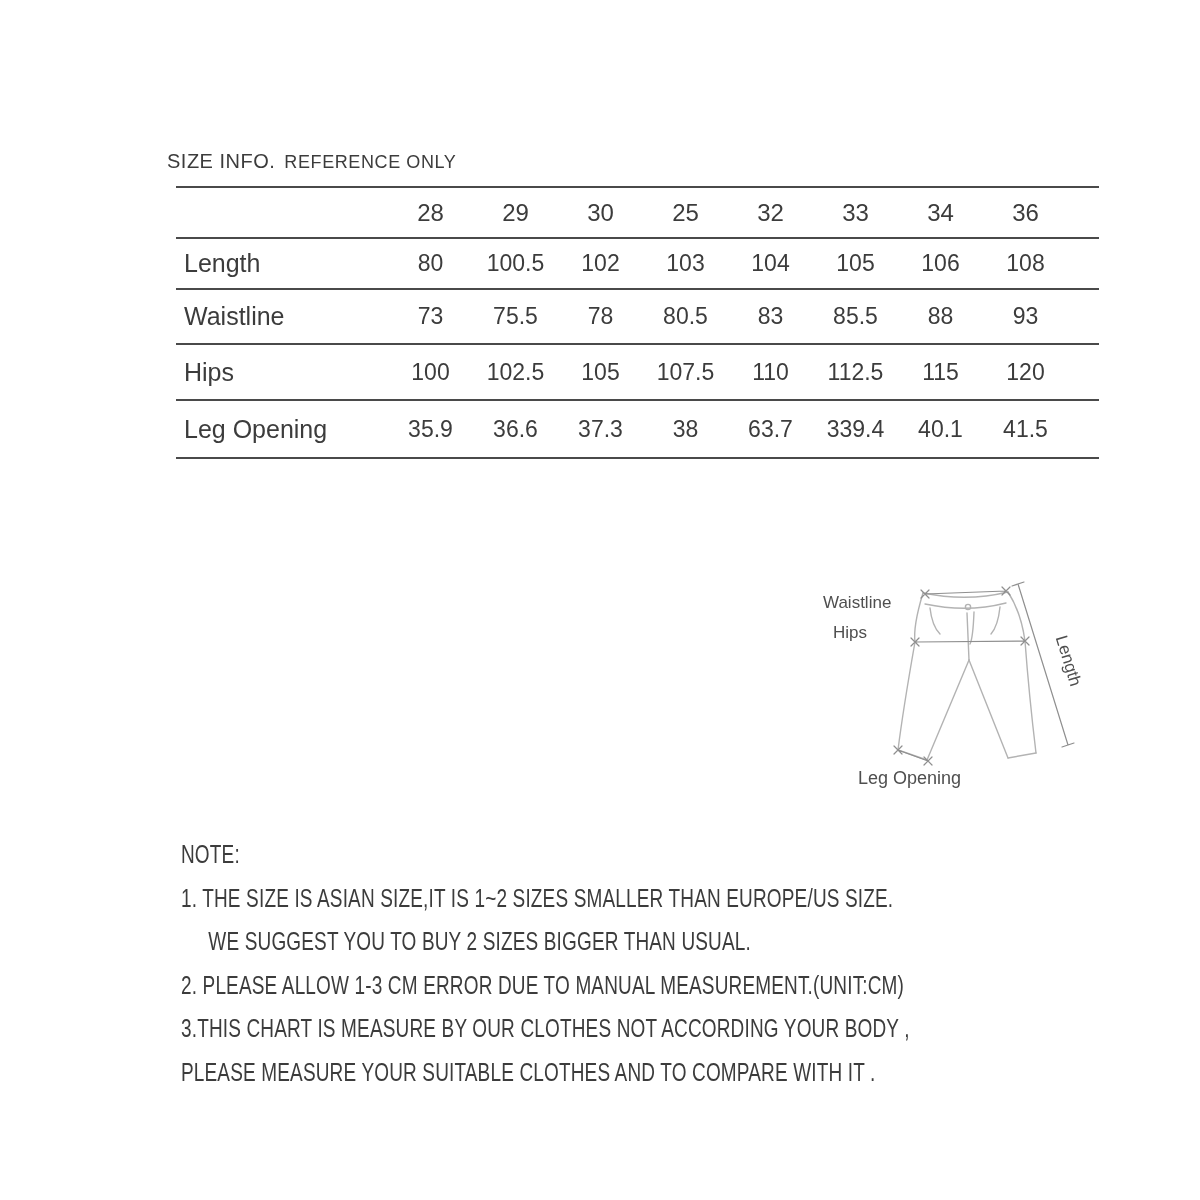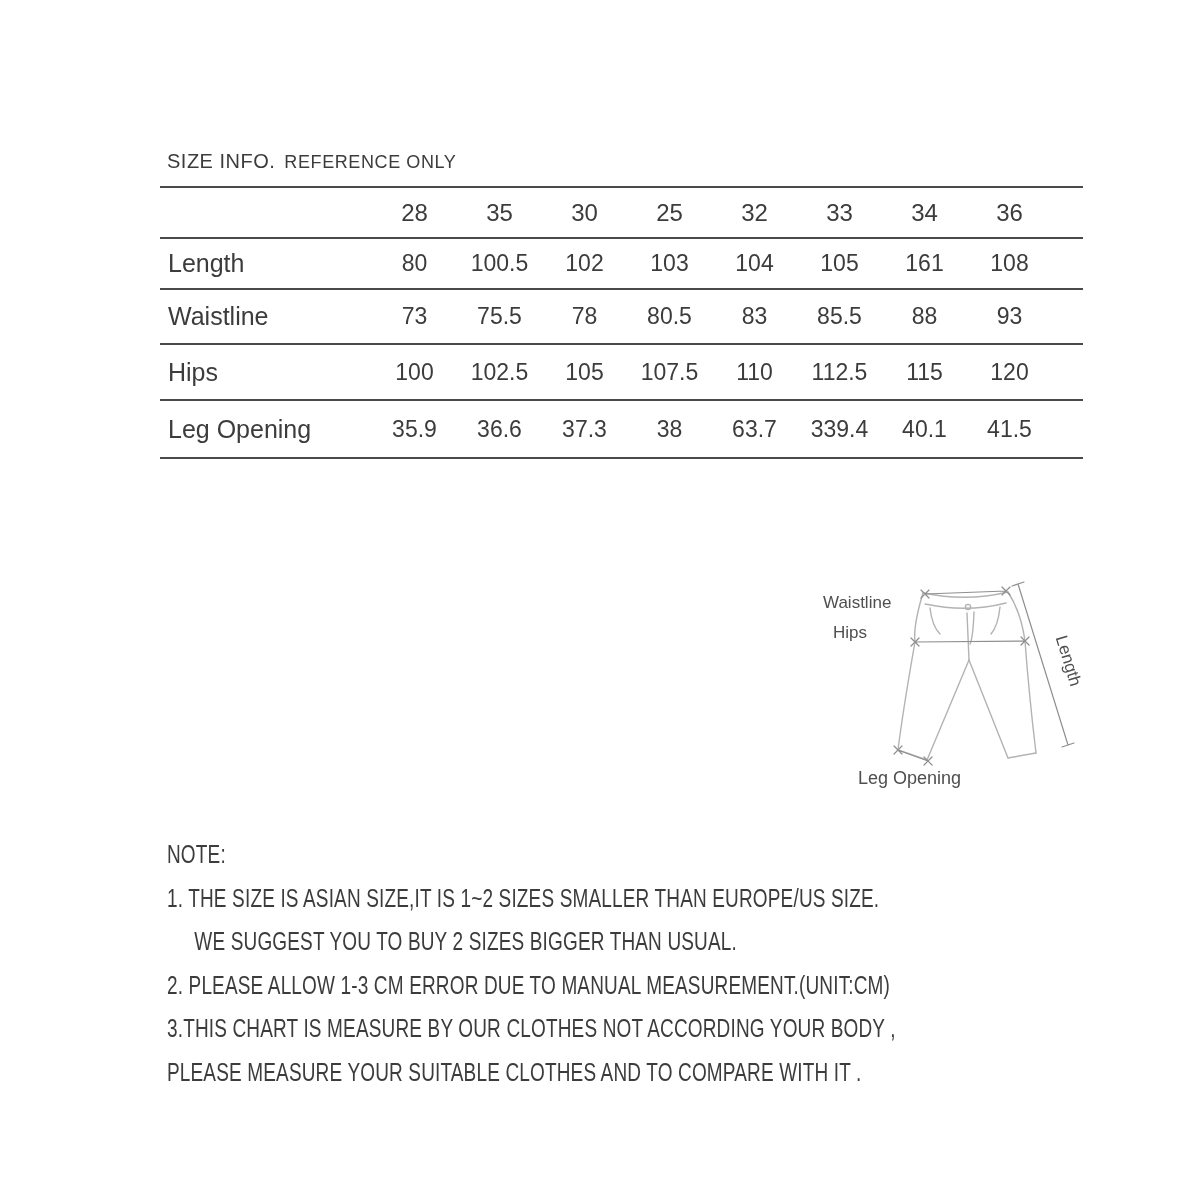--- a/index.html
+++ b/index.html
@@ -13,7 +13,7 @@
   .title-sub{font-size:18px;letter-spacing:0.6px;color:var(--text);}
   
   table.size-table{
-    position:absolute;left:140px;top:186px;width:923px;
+    position:absolute;left:156px;top:186px;width:923px;
     border-collapse:collapse;table-layout:fixed;
   }
   table.size-table tr{border-top:2px solid var(--line,#4a4a4a);}

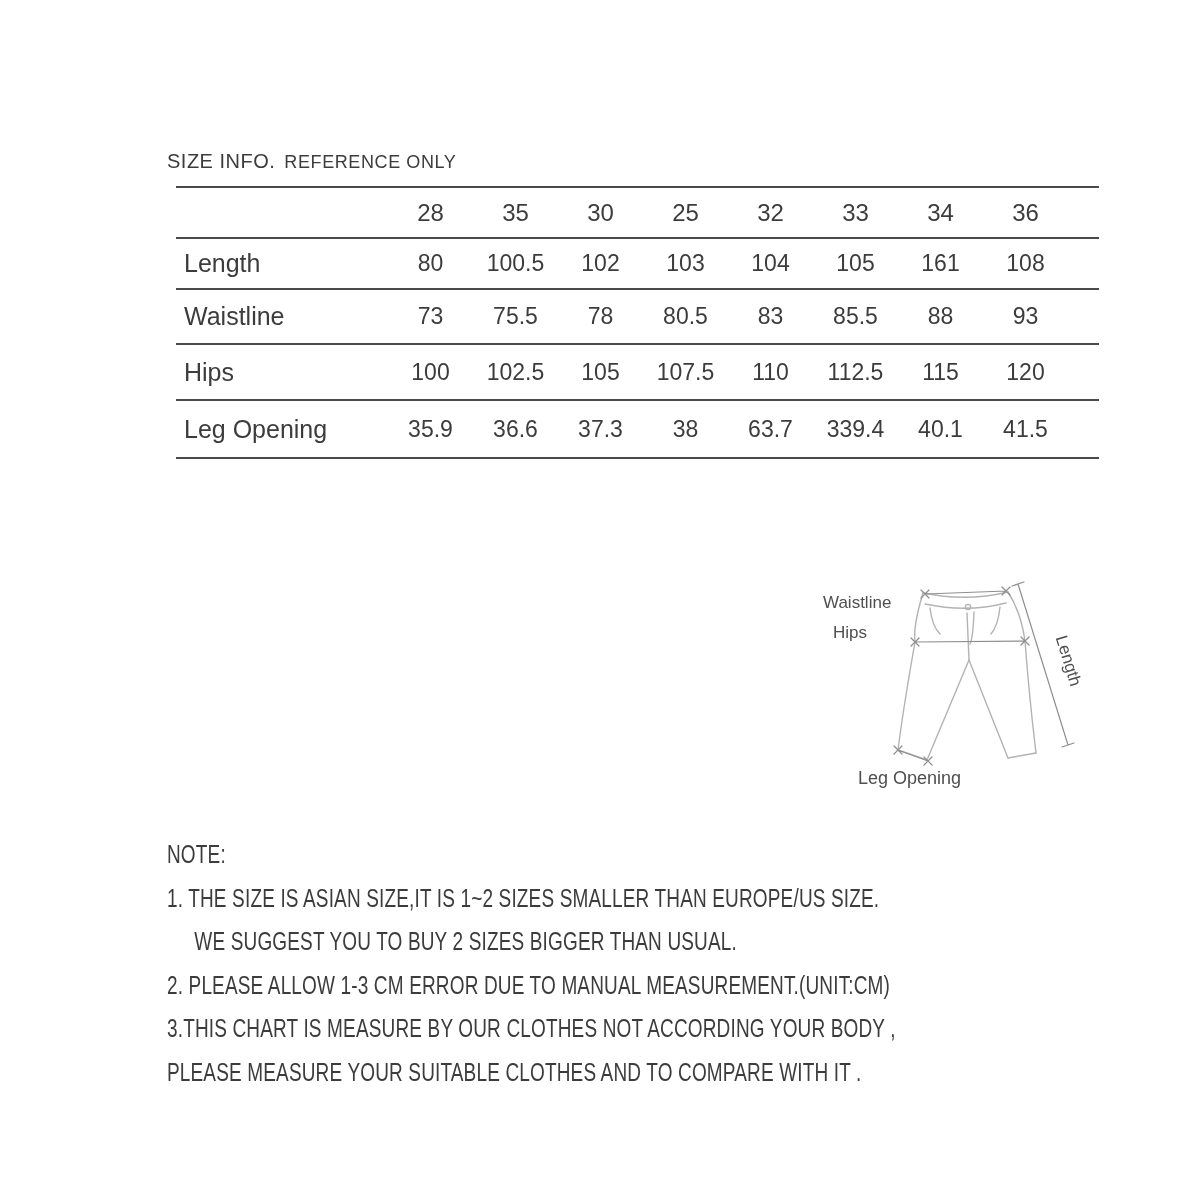--- a/index.html
+++ b/index.html
@@ -71,7 +71,7 @@
       <tr class="r-head">
         <th class="lbl"></th>
         <th>28</th>
-        <th>35</th>
+        <th>29</th>
         <th>30</th>
         <th>25</th>
         <th>32</th>

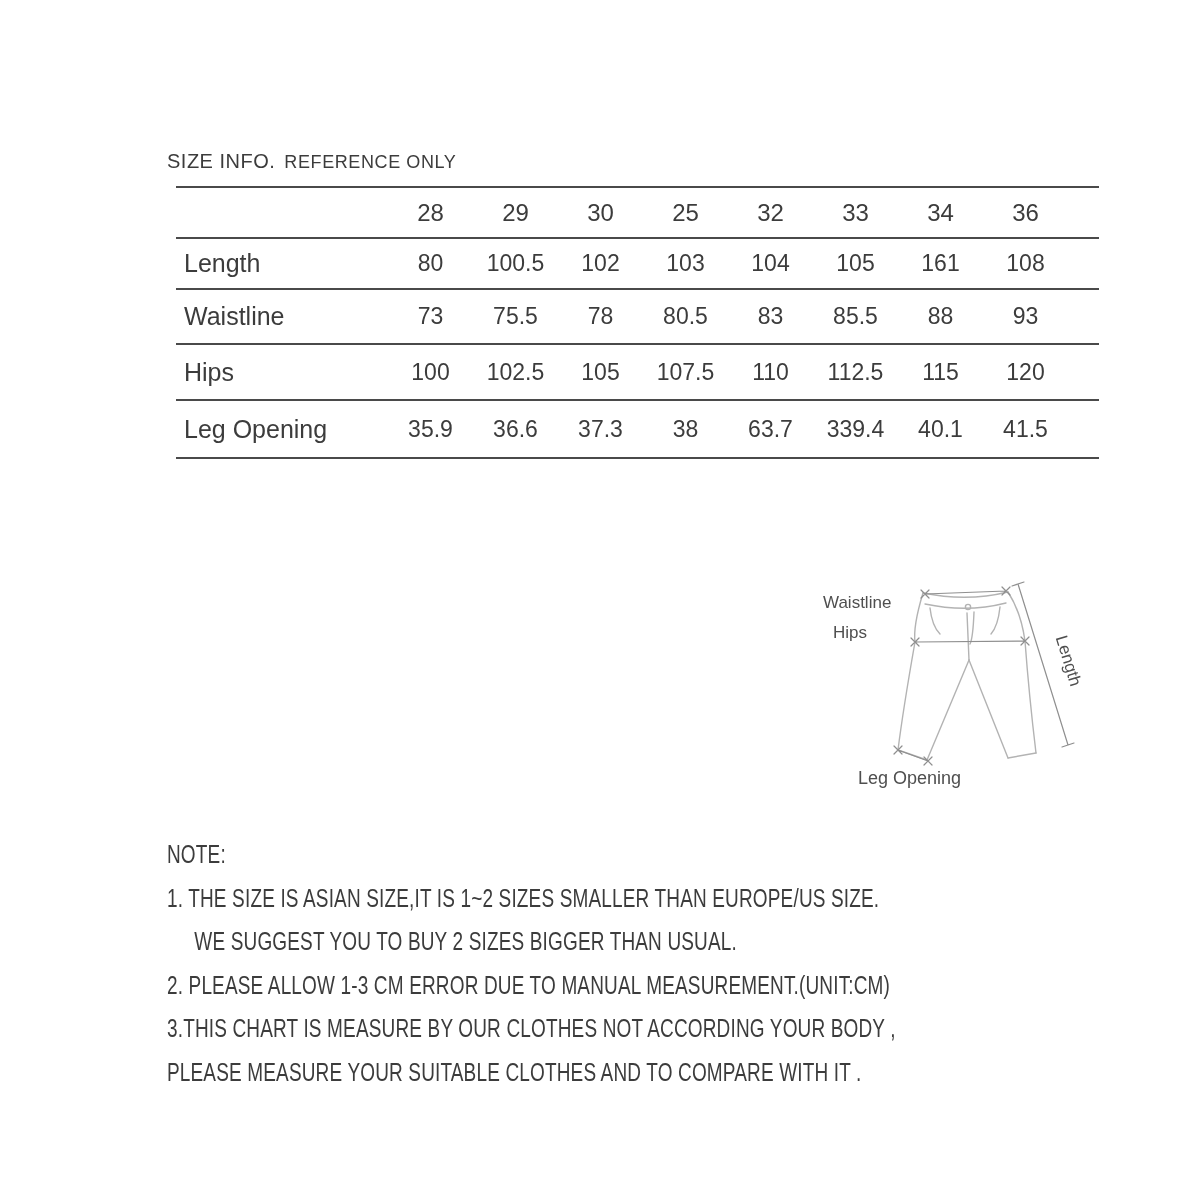--- a/index.html
+++ b/index.html
@@ -90,7 +90,7 @@
         <td>103</td>
         <td>104</td>
         <td>105</td>
-        <td>161</td>
+        <td>106</td>
         <td>108</td>
         <td></td>
       </tr>

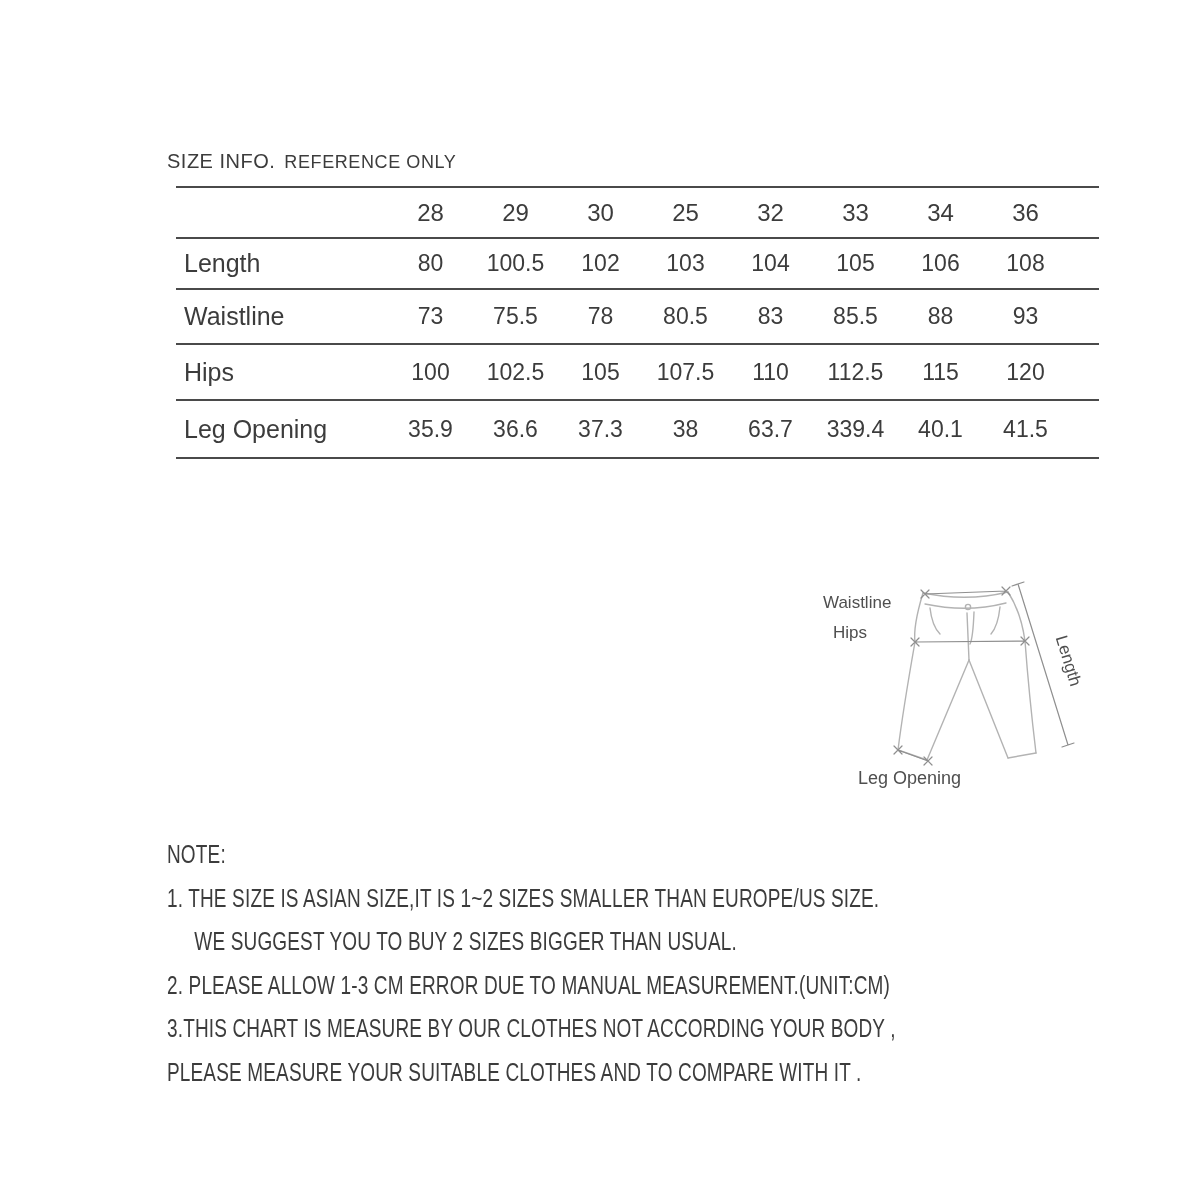--- a/index.html
+++ b/index.html
@@ -37,7 +37,7 @@
   .dlab.legopen{left:58px;top:200px;font-size:18px;}
   .dlab.length{left:240px;top:83px;width:56px;text-align:center;transform:rotate(73deg);}
   
-  .notes{position:absolute;left:147px;top:833px;}
+  .notes{position:absolute;left:161px;top:833px;}
   .note-line{
     font-size:25px;line-height:43.5px;white-space:nowrap;letter-spacing:0.2px;
     transform:scaleX(0.76);transform-origin:0 50%;color:var(--text);

